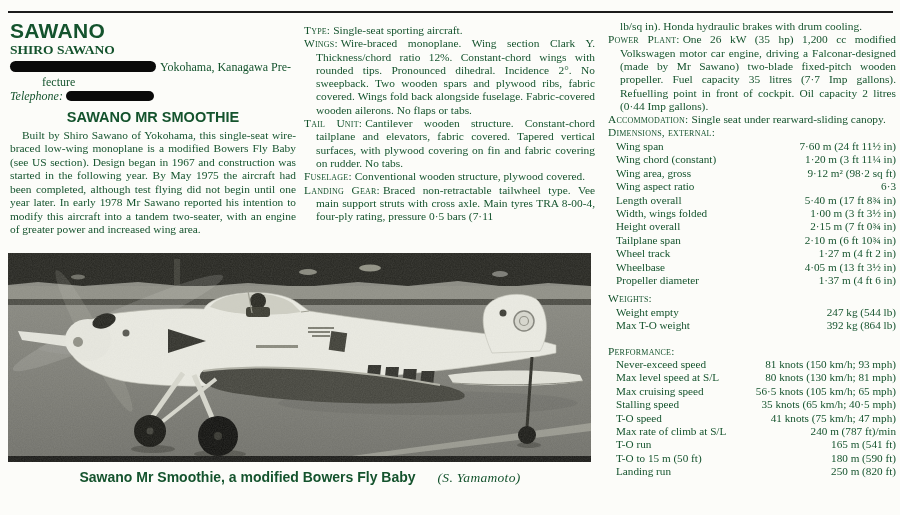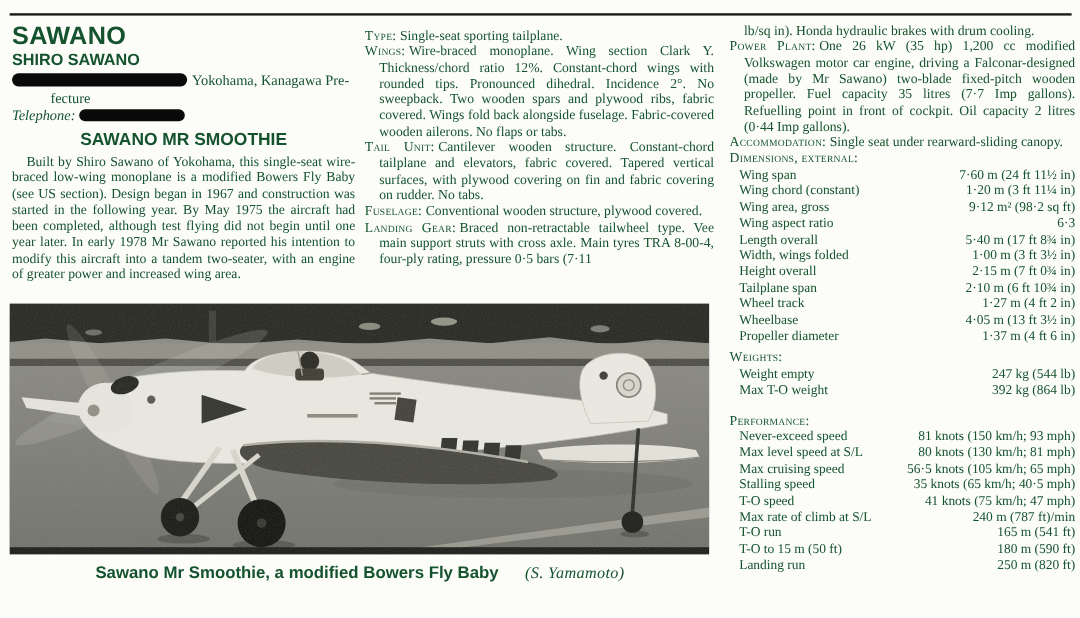--- a/index.html
+++ b/index.html
@@ -79,7 +79,7 @@
   </div>
 
   <div class="col col-mid">
-    <p class="entry"><span class="sc">Type:</span><span>Single-seat sporting tailplane.</span></p>
+    <p class="entry"><span class="sc">Type:</span><span>Single-seat sporting aircraft.</span></p>
     <p class="entry"><span class="sc">Wings:</span><span>Wire-braced monoplane. Wing section Clark Y. Thickness/chord ratio 12%. Constant-chord wings with rounded tips. Pronounced dihedral. Incidence 2°. No sweepback. Two wooden spars and plywood ribs, fabric covered. Wings fold back alongside fuselage. Fabric-covered wooden ailerons. No flaps or tabs.</span></p>
     <p class="entry"><span class="sc">Tail Unit:</span><span>Cantilever wooden structure. Constant-chord tailplane and elevators, fabric covered. Tapered vertical surfaces, with plywood covering on fin and fabric covering on rudder. No tabs.</span></p>
     <p class="entry"><span class="sc">Fuselage:</span><span>Conventional wooden structure, plywood covered.</span></p>

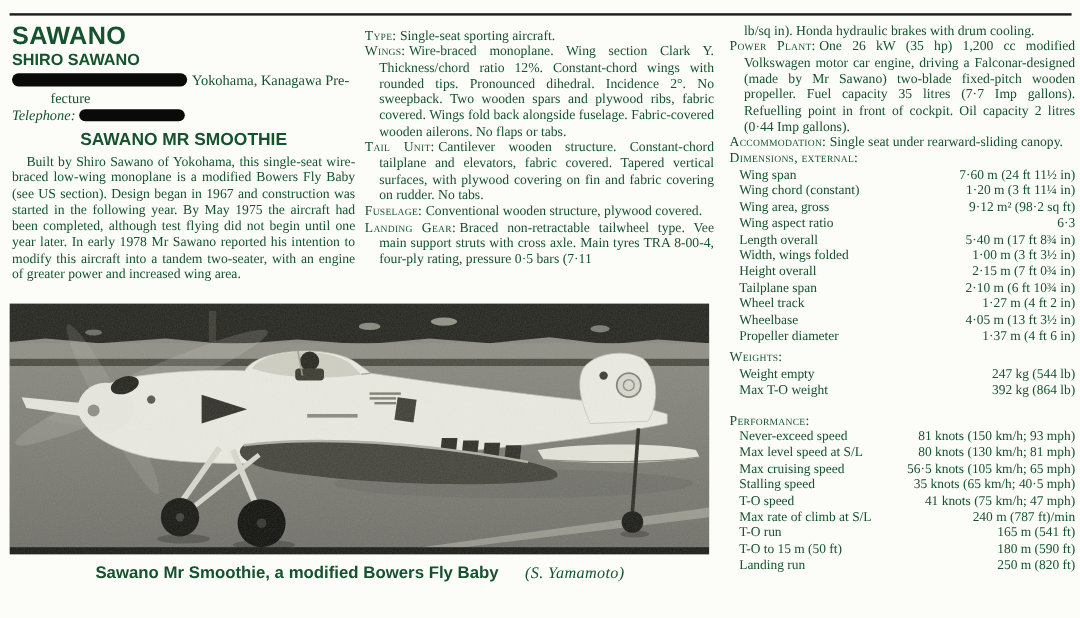--- a/index.html
+++ b/index.html
@@ -19,7 +19,7 @@
 
   .company-heading{font-family:"Liberation Sans", sans-serif;font-weight:bold;
     font-size:21px;line-height:22px;letter-spacing:.3px;margin:0;}
-  .proprietor-heading{font-family:Liberation Sans, sans-serif;font-weight:bold;
+  .proprietor-heading{font-family:Liberation Serif, serif;font-weight:bold;
     font-size:13.5px;line-height:16px;margin:0;}
   .addr-line{font-size:12px;line-height:15px;margin-top:2px;white-space:nowrap;}
   .redact{display:inline-block;background:#0a0a0a;border-radius:6px;vertical-align:-1px;}

